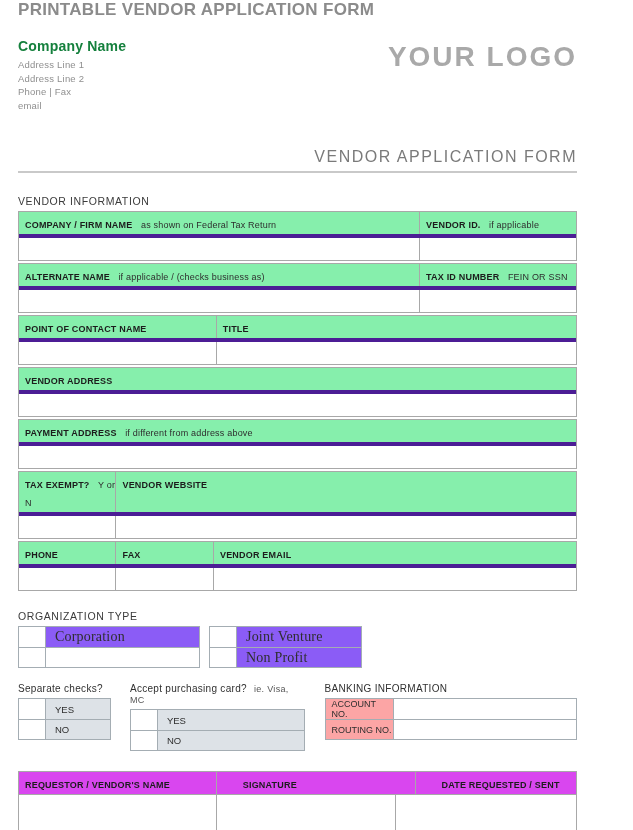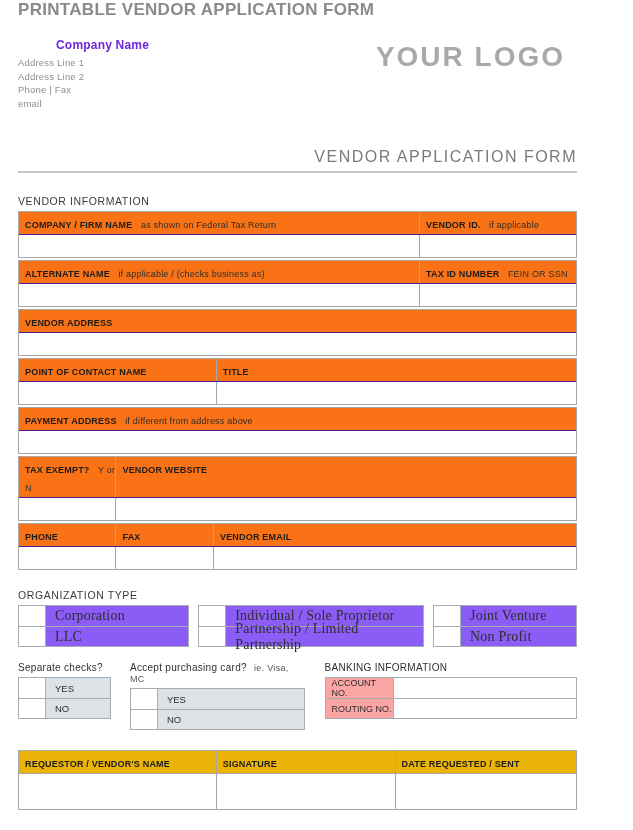--- a/index.html
+++ b/index.html
@@ -14,7 +14,7 @@
   
   .page-title { font-size:17px; font-weight:bold; color:#8b8b8b; letter-spacing:0.3px; }
   .letterhead { position:relative; margin-top:18px; height:78px; }
-  .company-name { font-size:12px; font-weight:bold; color:#6d28d9; letter-spacing:0.2px;margin-left:38px; }
+  .company-name { font-size:14px; font-weight:bold; color:#15803d; letter-spacing:0.2px; }
   .addr { font-size:9.5px; color:#8f8f8f; line-height:13.5px; margin-top:4px; letter-spacing:0.2px; }
   .logo { position:absolute; right:12px; top:3px; font-size:28px; font-weight:bold;
           color:#a9a9a9; letter-spacing:2px; }

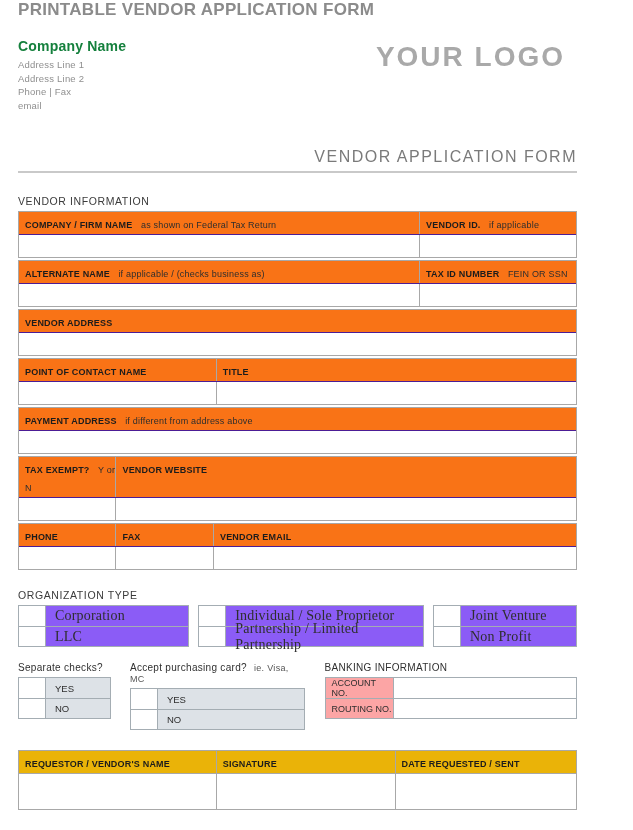--- a/index.html
+++ b/index.html
@@ -16,7 +16,7 @@
   .letterhead { position:relative; margin-top:18px; height:78px; }
   .company-name { font-size:14px; font-weight:bold; color:#15803d; letter-spacing:0.2px; }
   .addr { font-size:9.5px; color:#8f8f8f; line-height:13.5px; margin-top:4px; letter-spacing:0.2px; }
-  .logo { position:absolute; right:12px; top:3px; font-size:28px; font-weight:bold;
+  .logo { position:absolute; right:0; top:3px; font-size:28px; font-weight:bold;
           color:#a9a9a9; letter-spacing:2px; }
 
   

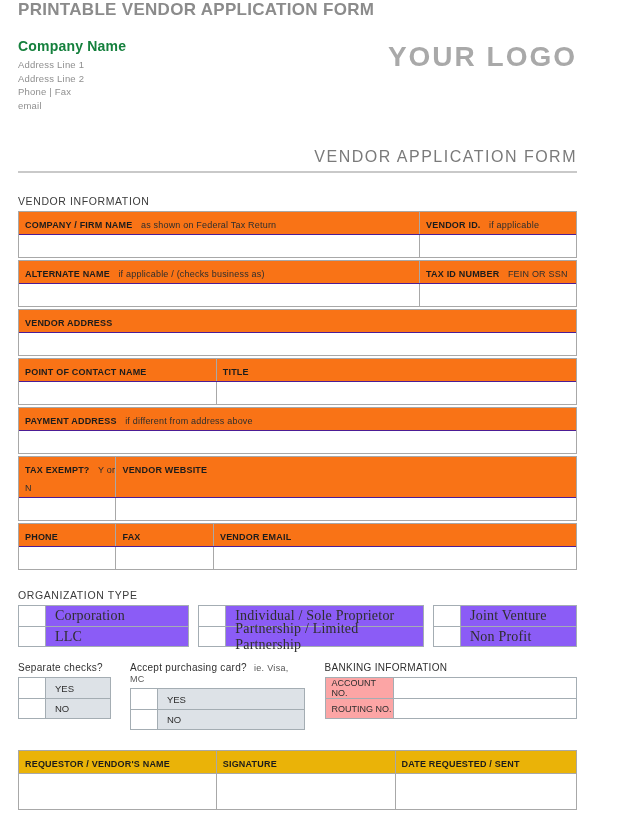--- a/index.html
+++ b/index.html
@@ -30,7 +30,7 @@
   
   .block { border:1px solid #a8a8a8; margin-bottom:2px; }
   .frow { display:flex; }
-  .frow.hdr { background:#f97316; border-bottom:1px solid #4c1d95; }
+  .frow.hdr { background:#86efac; border-bottom:4px solid #4c1d95; }
   .fcell { min-height:15px; padding:2px 0 2px 6px; }
   .frow .fcell { border-right:1px solid #a8a8a8; }
   .frow .fcell:last-child { border-right:none; }

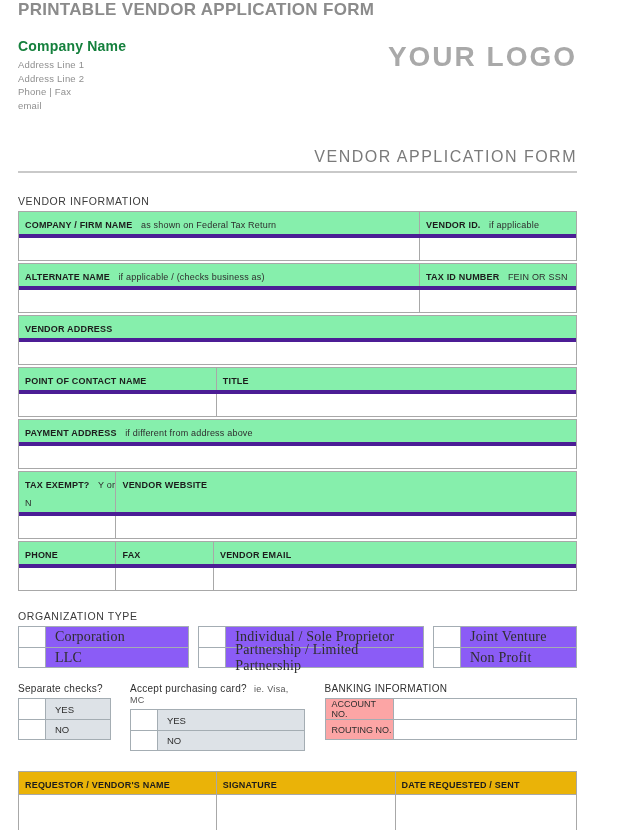--- a/index.html
+++ b/index.html
@@ -139,27 +139,27 @@
 
   <div class="block">
     <div class="frow hdr">
+      <div class="fcell w355">
+        <span class="lbl">POINT OF CONTACT NAME</span>
+      </div>
+      <div class="fcell w645">
+        <span class="lbl">TITLE</span>
+      </div>
+    </div>
+    <div class="frow inp">
+      <div class="fcell w355"></div>
+      <div class="fcell w645"></div>
+    </div>
+  </div>
+
+  <div class="block">
+    <div class="frow hdr">
       <div class="fcell w100">
         <span class="lbl">VENDOR ADDRESS</span>
       </div>
     </div>
     <div class="frow inp">
       <div class="fcell w100"></div>
-    </div>
-  </div>
-
-  <div class="block">
-    <div class="frow hdr">
-      <div class="fcell w355">
-        <span class="lbl">POINT OF CONTACT NAME</span>
-      </div>
-      <div class="fcell w645">
-        <span class="lbl">TITLE</span>
-      </div>
-    </div>
-    <div class="frow inp">
-      <div class="fcell w355"></div>
-      <div class="fcell w645"></div>
     </div>
   </div>
 

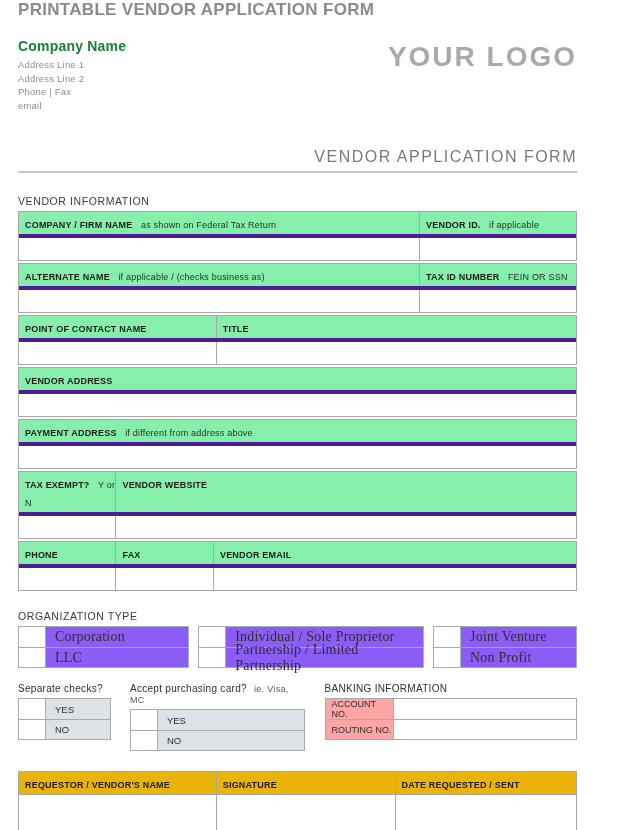--- a/index.html
+++ b/index.html
@@ -222,16 +222,6 @@
         <div class="org-lbl">LLC</div>
       </div>
     </div>
-    <div class="org-pair op2">
-      <div class="org-row">
-        <div class="chk"></div>
-        <div class="org-lbl">Individual / Sole Proprietor</div>
-      </div>
-      <div class="org-row">
-        <div class="chk"></div>
-        <div class="org-lbl">Partnership / Limited Partnership</div>
-      </div>
-    </div>
     <div class="org-pair op3">
       <div class="org-row">
         <div class="chk"></div>

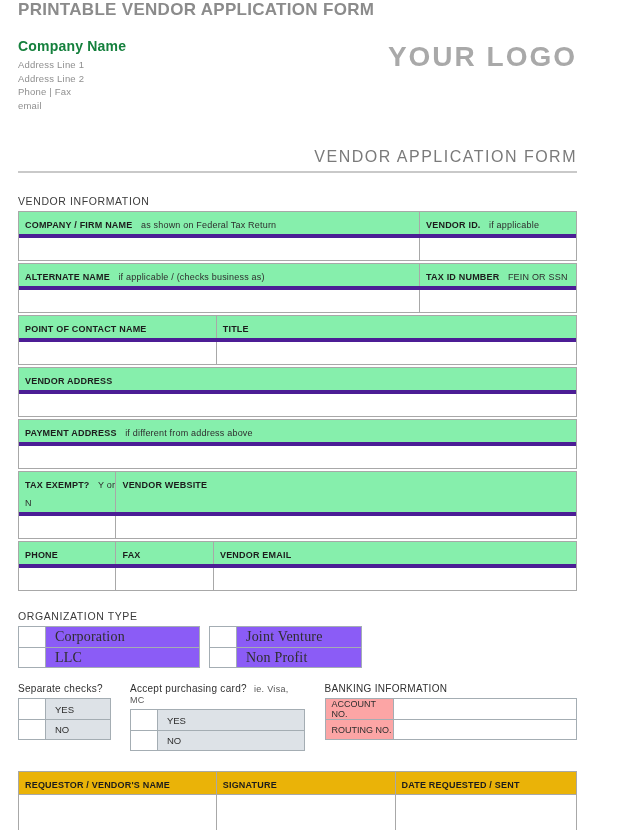--- a/index.html
+++ b/index.html
@@ -219,7 +219,6 @@
       </div>
       <div class="org-row">
         <div class="chk"></div>
-        <div class="org-lbl">LLC</div>
       </div>
     </div>
     <div class="org-pair op3">

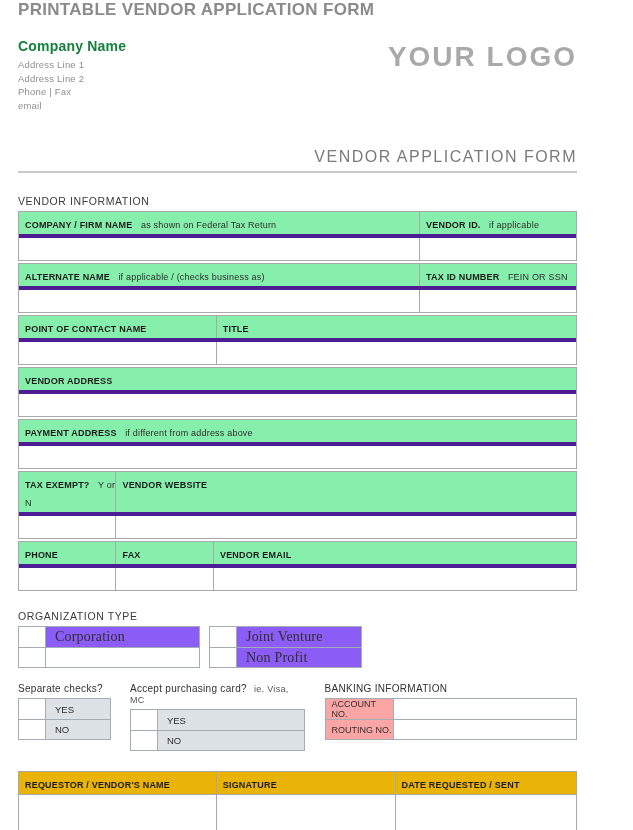--- a/index.html
+++ b/index.html
@@ -75,7 +75,7 @@
 
   
   .req-table { margin-top:20px; border:1px solid #a8a8a8; }
-  .req-table .hdr { background:#eab308; border-bottom:1px solid #a8a8a8; }
+  .req-table .hdr { background:#d946ef; border-bottom:1px solid #a8a8a8;gap:20px; }
   .req-inp .fcell { height:35px; }
 </style>
 </head>

